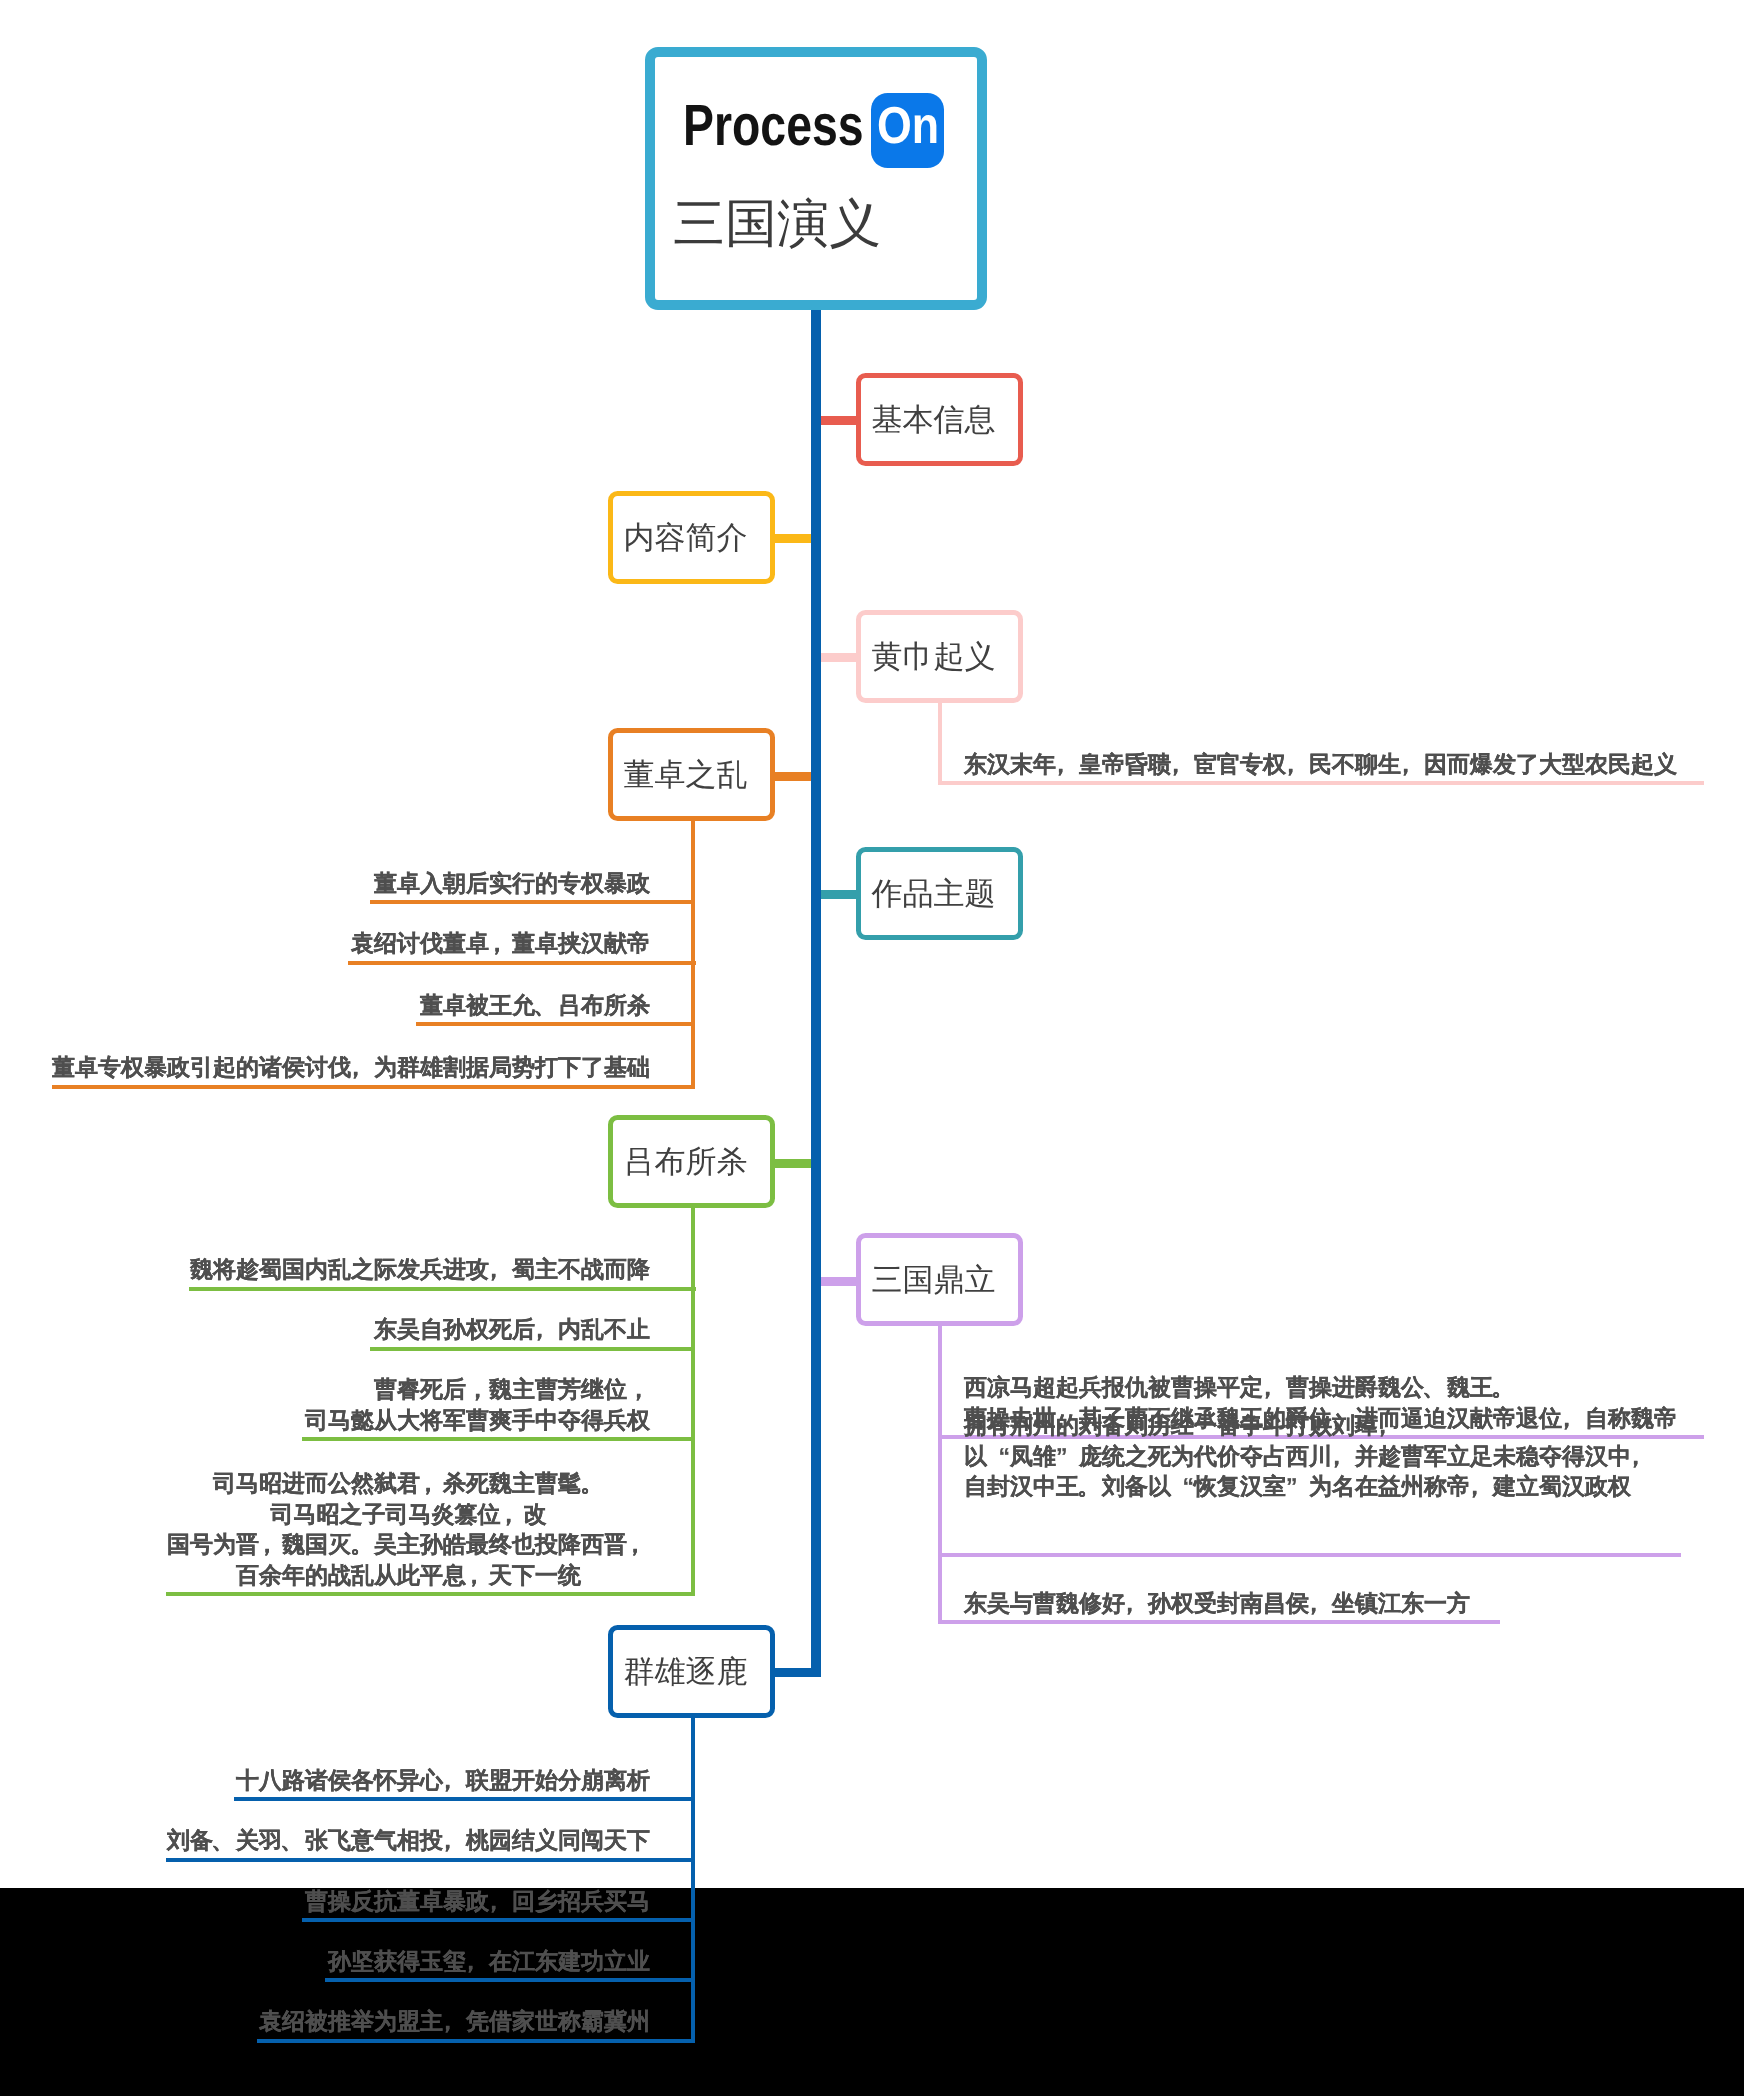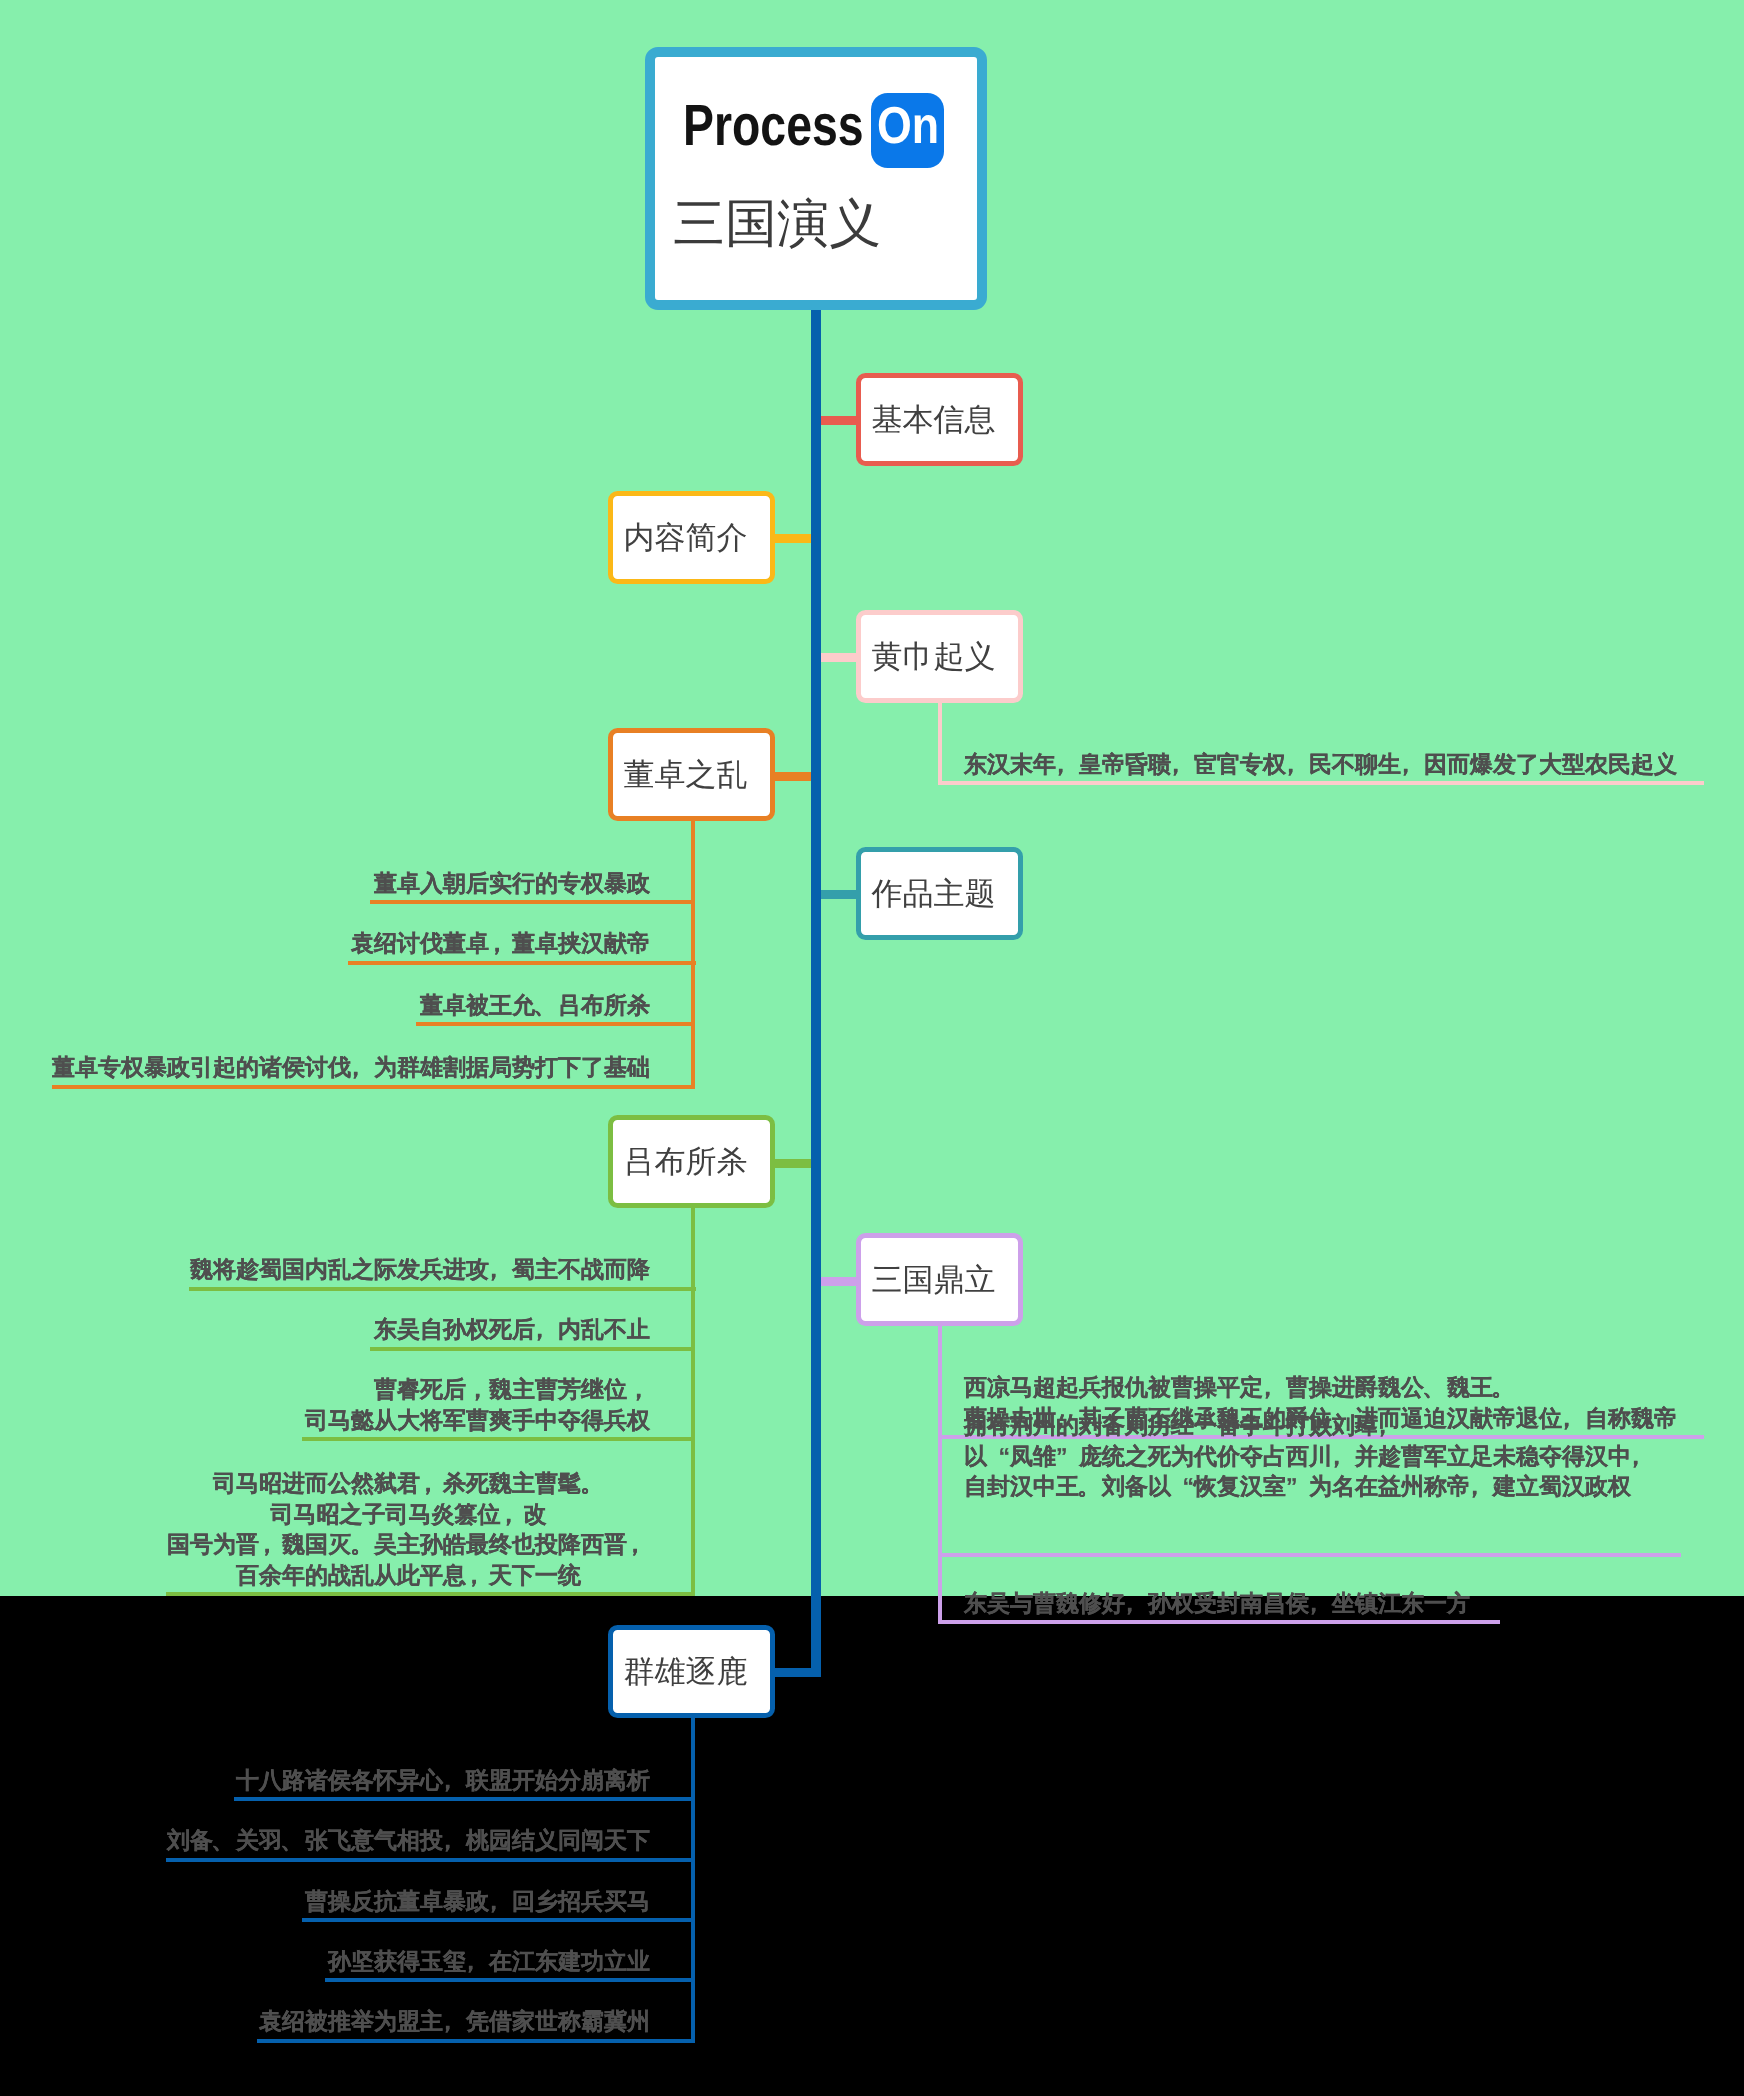--- a/index.html
+++ b/index.html
@@ -6,7 +6,7 @@
   body{width:1744px;height:2096px;position:relative;overflow:hidden;
        font-family:"Liberation Sans",sans-serif;
        -webkit-font-smoothing:antialiased;text-rendering:geometricPrecision;}
-  #stage{position:absolute;left:0;top:0;width:1744px;height:1596px;background:#86efac;}
+  #stage{position:absolute;left:0;top:0;width:1744px;height:1888px;background:#ffffff;}
   .link{position:absolute;}
 
   

